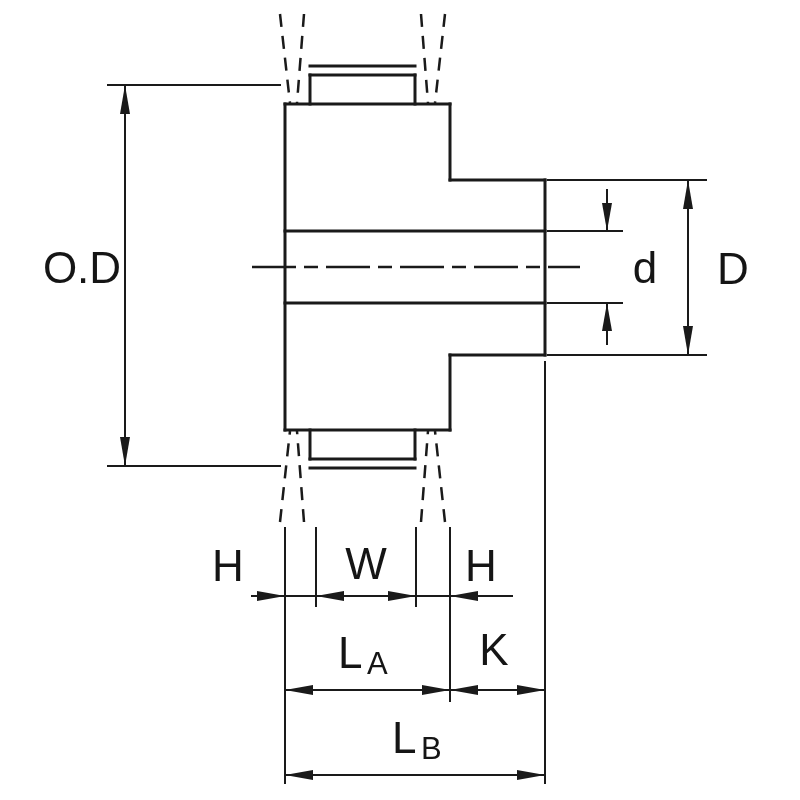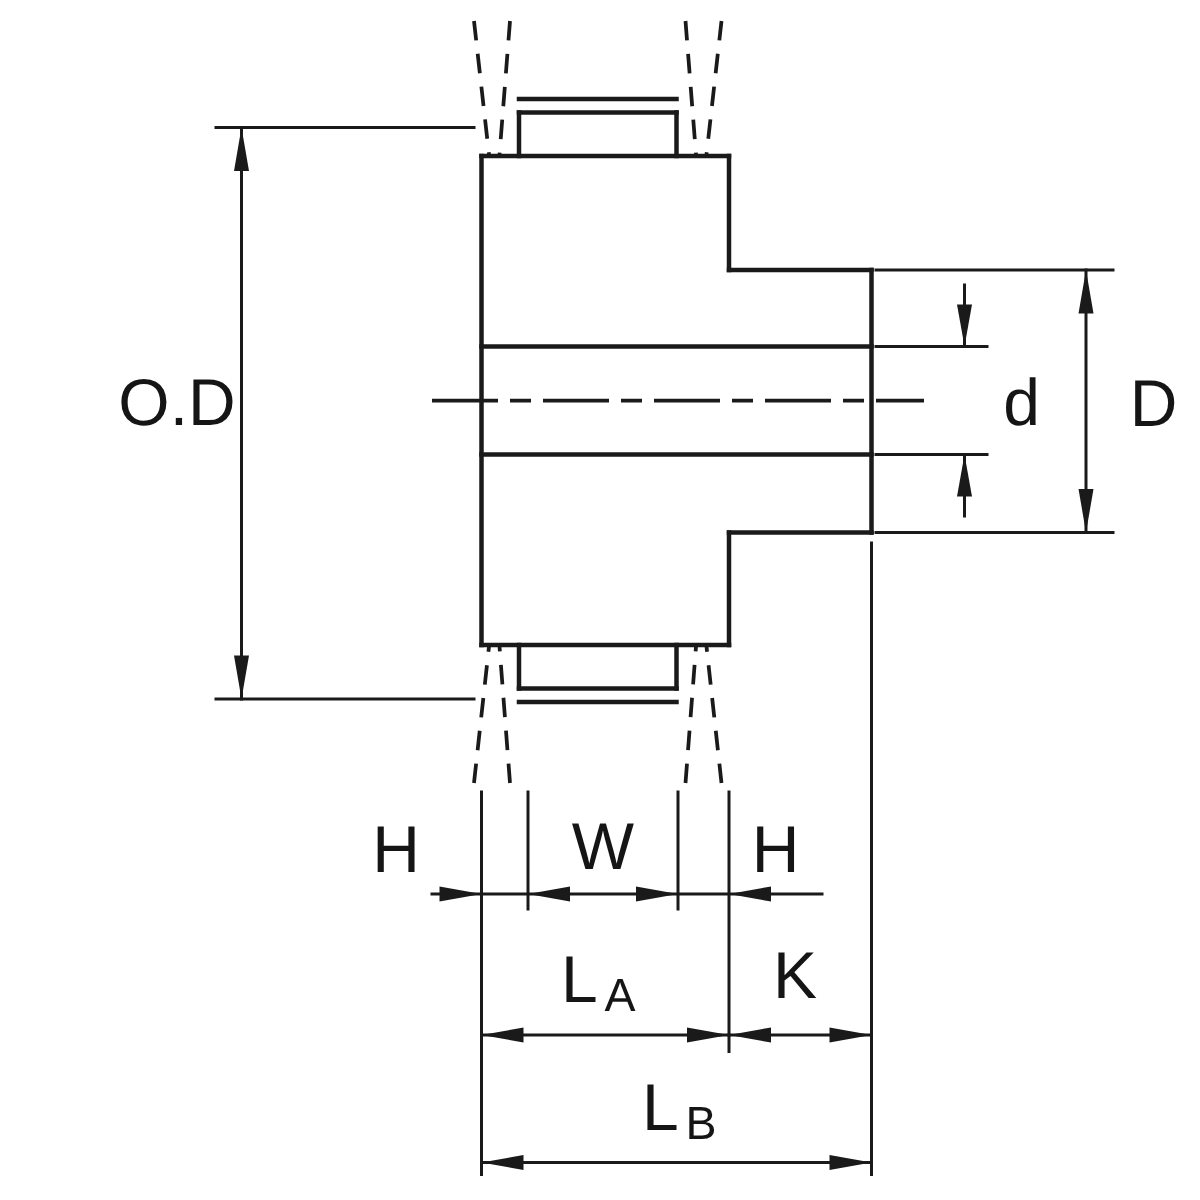--- a/index.html
+++ b/index.html
@@ -3,7 +3,7 @@
 <meta charset="utf-8">
 <style>
   html,body{margin:0;padding:0;background:#ffffff;}
-  .stage{width:649px;height:800px;position:relative;background:#ffffff;margin-left:36px;}
+  .stage{width:649px;height:800px;position:relative;background:#ffffff;}
   svg{display:block;}
   .outline line{stroke:#1a1a1a;stroke-width:3;stroke-linecap:square;}
   .dashed line{stroke:#1a1a1a;stroke-width:2.5;stroke-dasharray:13 9;stroke-linecap:butt;}

